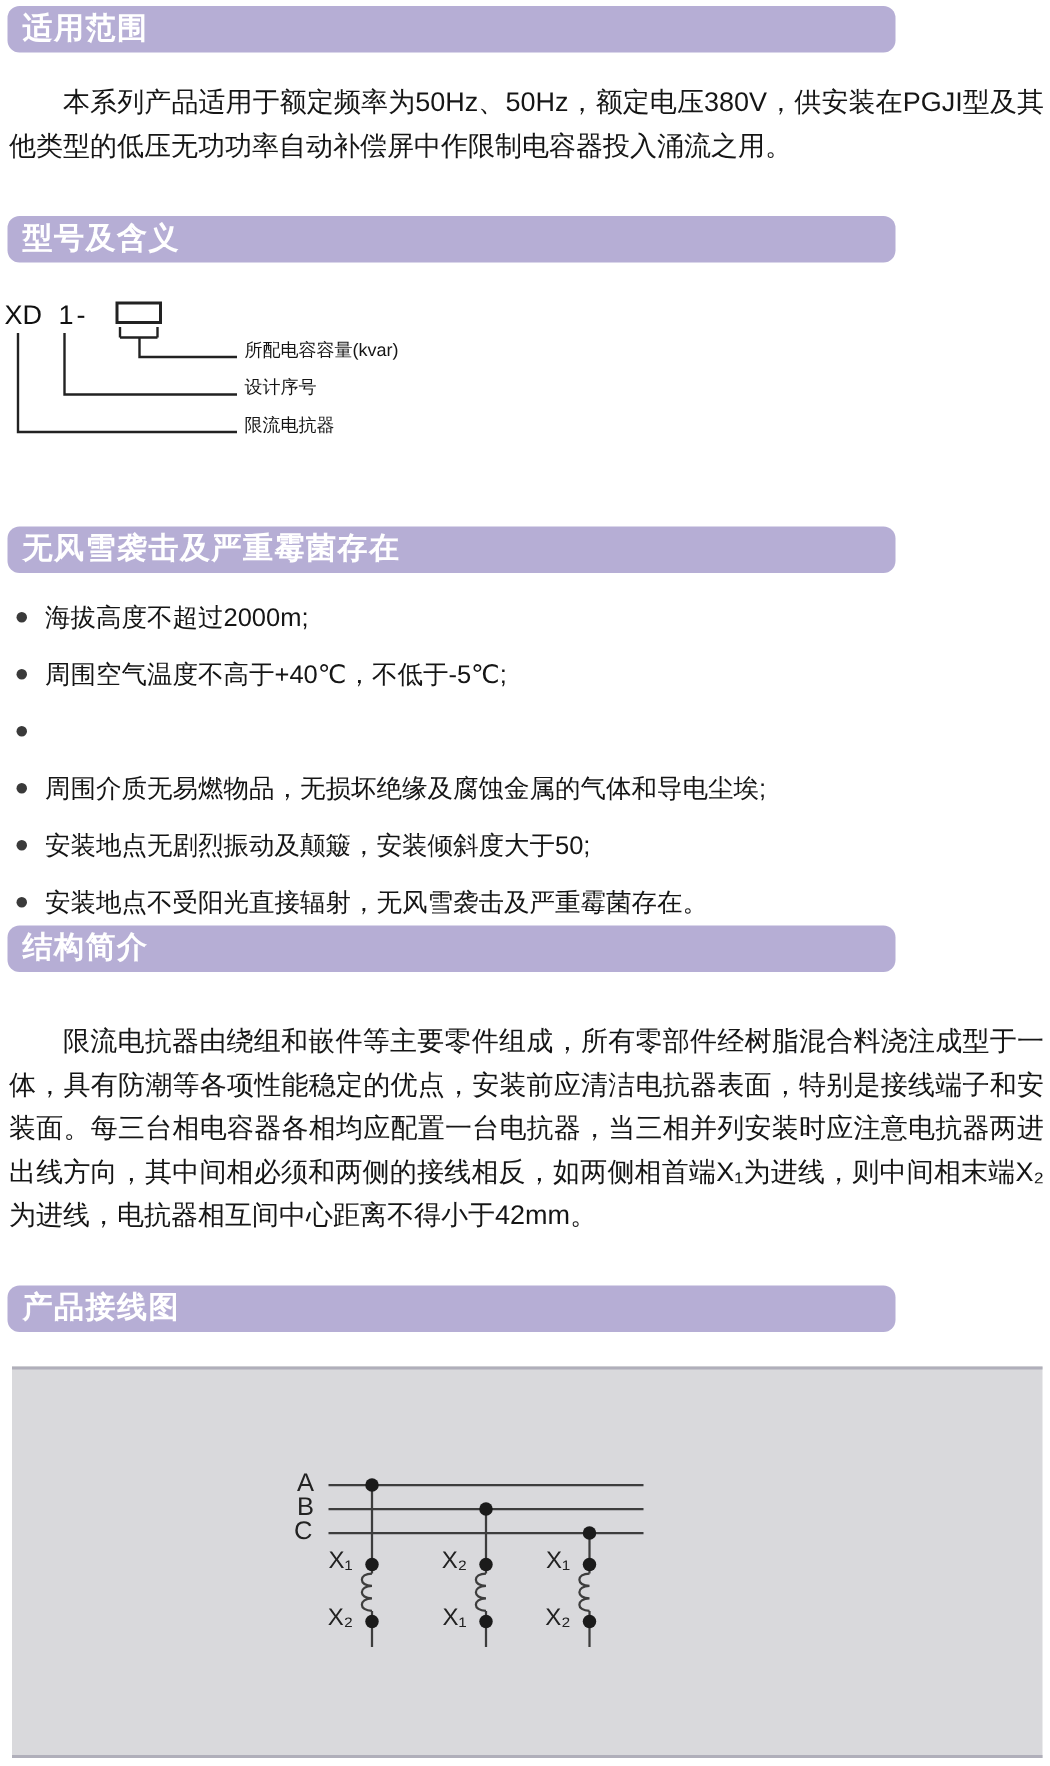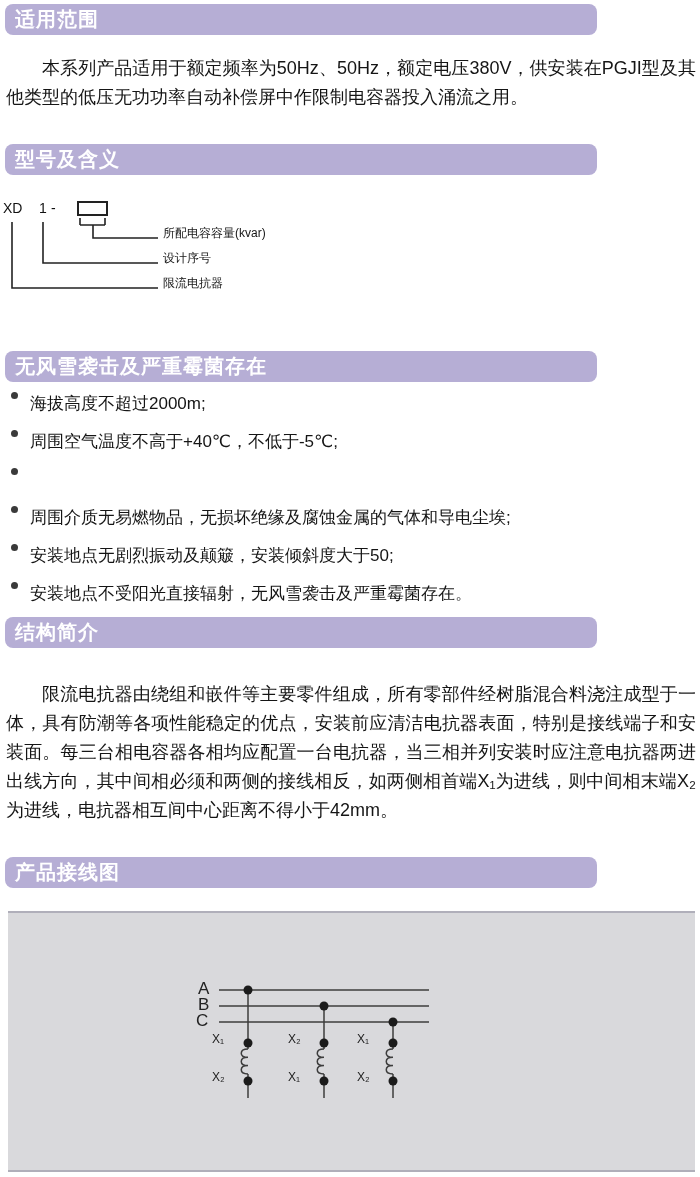--- a/index.html
+++ b/index.html
@@ -32,7 +32,7 @@
   
   #model-diagram { position:absolute; left:0; top:195px; width:430px; height:112px; }
   #model-diagram .code {
-    position:absolute; top:5px; font-size:14px; color:#111; font-weight:normal;
+    position:absolute; top:5px; font-size:18px; color:#111; font-weight:normal;
   }
   #code-xd   { left:3px;  }
   #code-ser  { left:39px; }

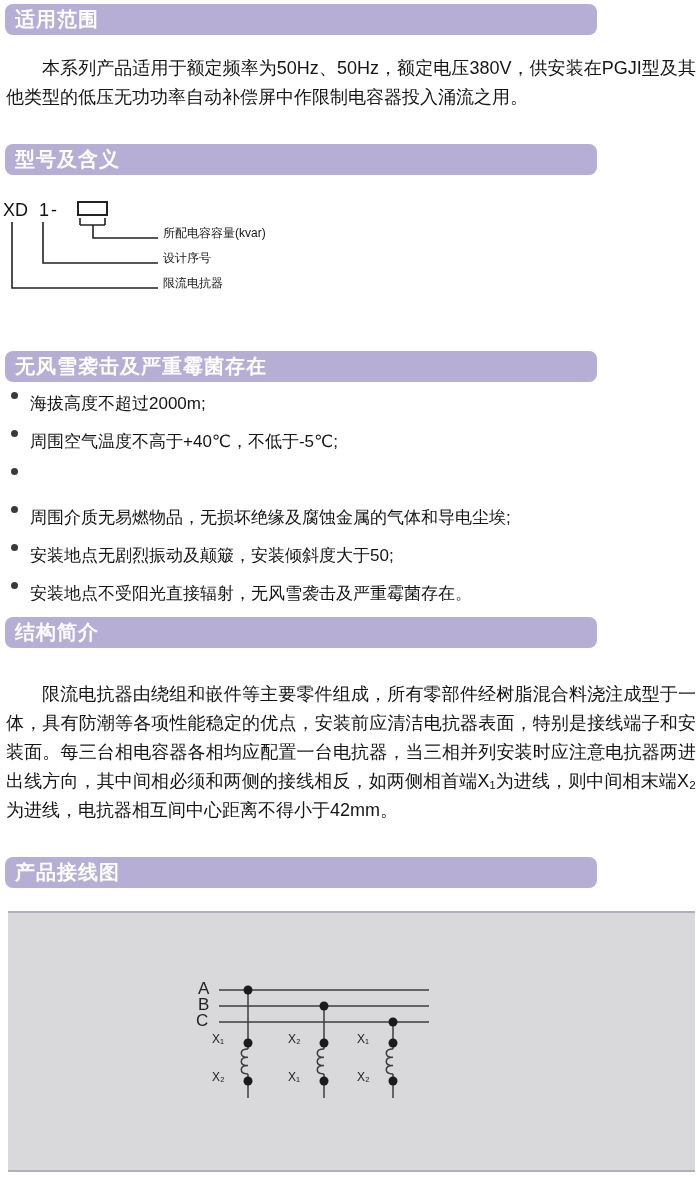--- a/index.html
+++ b/index.html
@@ -47,7 +47,7 @@
 
   
   #conditions-list { position:absolute; left:8px; top:392px; width:686px; list-style:none; }
-  #conditions-list li { height:38px; display:flex; align-items:flex-start; }
+  #conditions-list li { height:38px; display:flex; align-items:center; }
   .bullet-dot {
     width:7px; height:7px; border-radius:50%; background:#3a3a3a;
     margin:0 12px 0 3px; flex:0 0 auto;

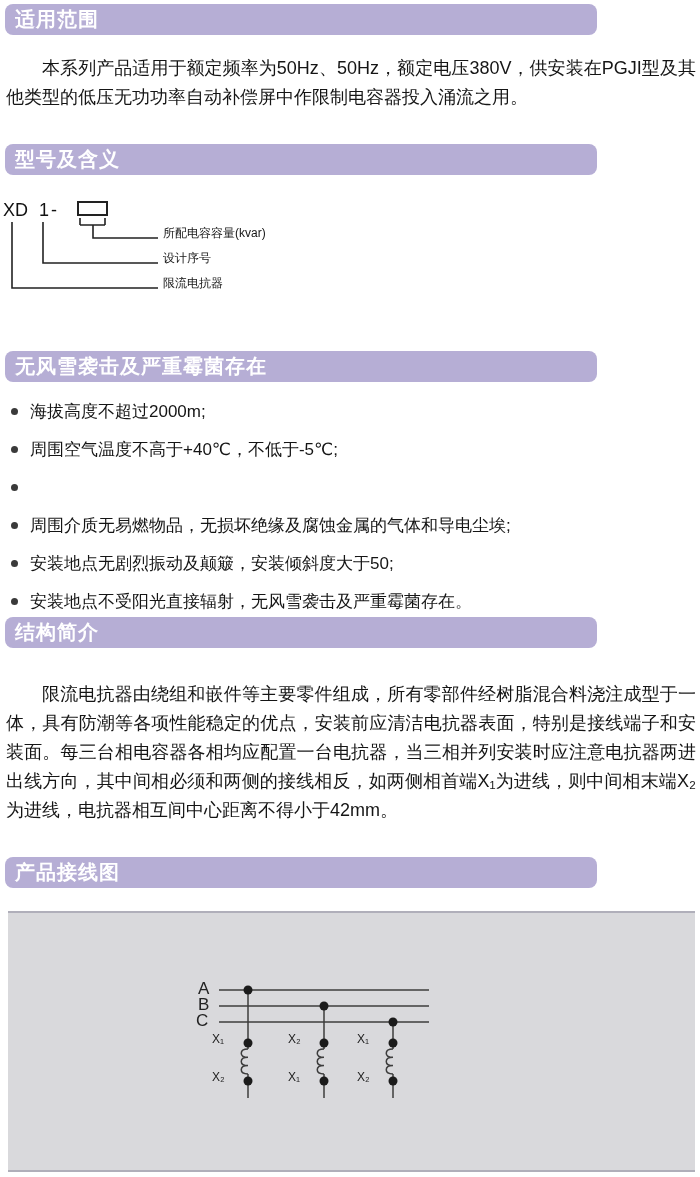--- a/index.html
+++ b/index.html
@@ -67,7 +67,7 @@
   #phase-b { left:190px; top:82px; }
   #phase-c { left:188px; top:98px; }
   .term-label {
-    position:absolute; width:30px; font-size:12px; color:#222; text-align:left;
+    position:absolute; width:30px; font-size:16px; color:#222; text-align:center;
     white-space:nowrap;
   }
   #t1-top { left:204px; top:119px; } #t1-bot { left:204px; top:157px; }

